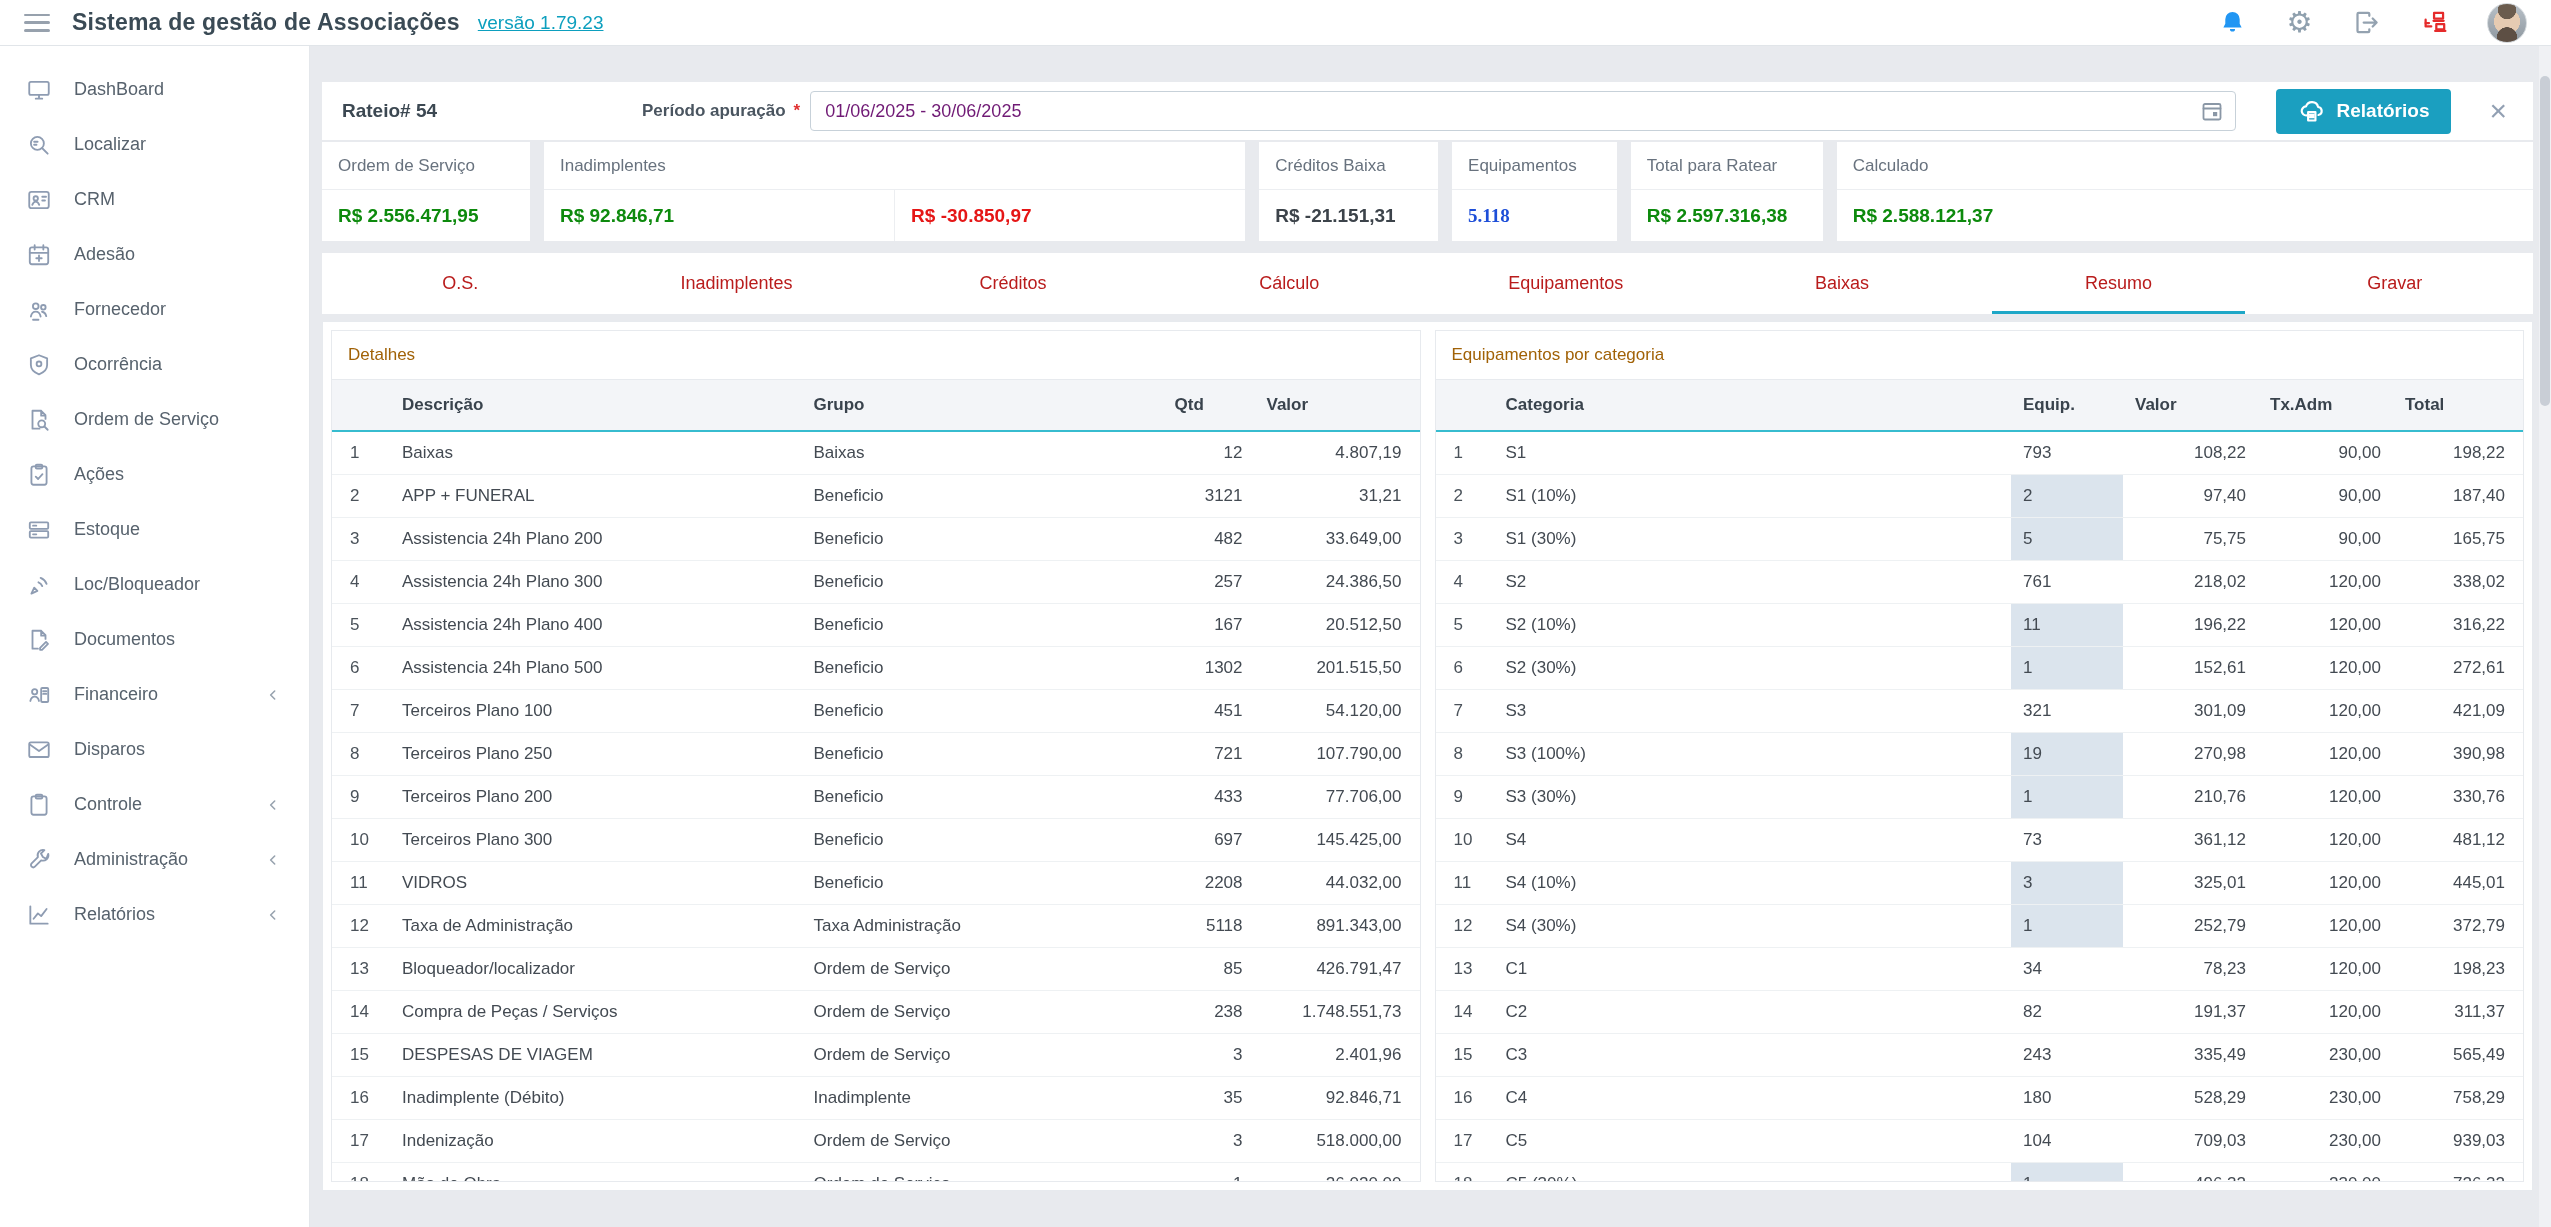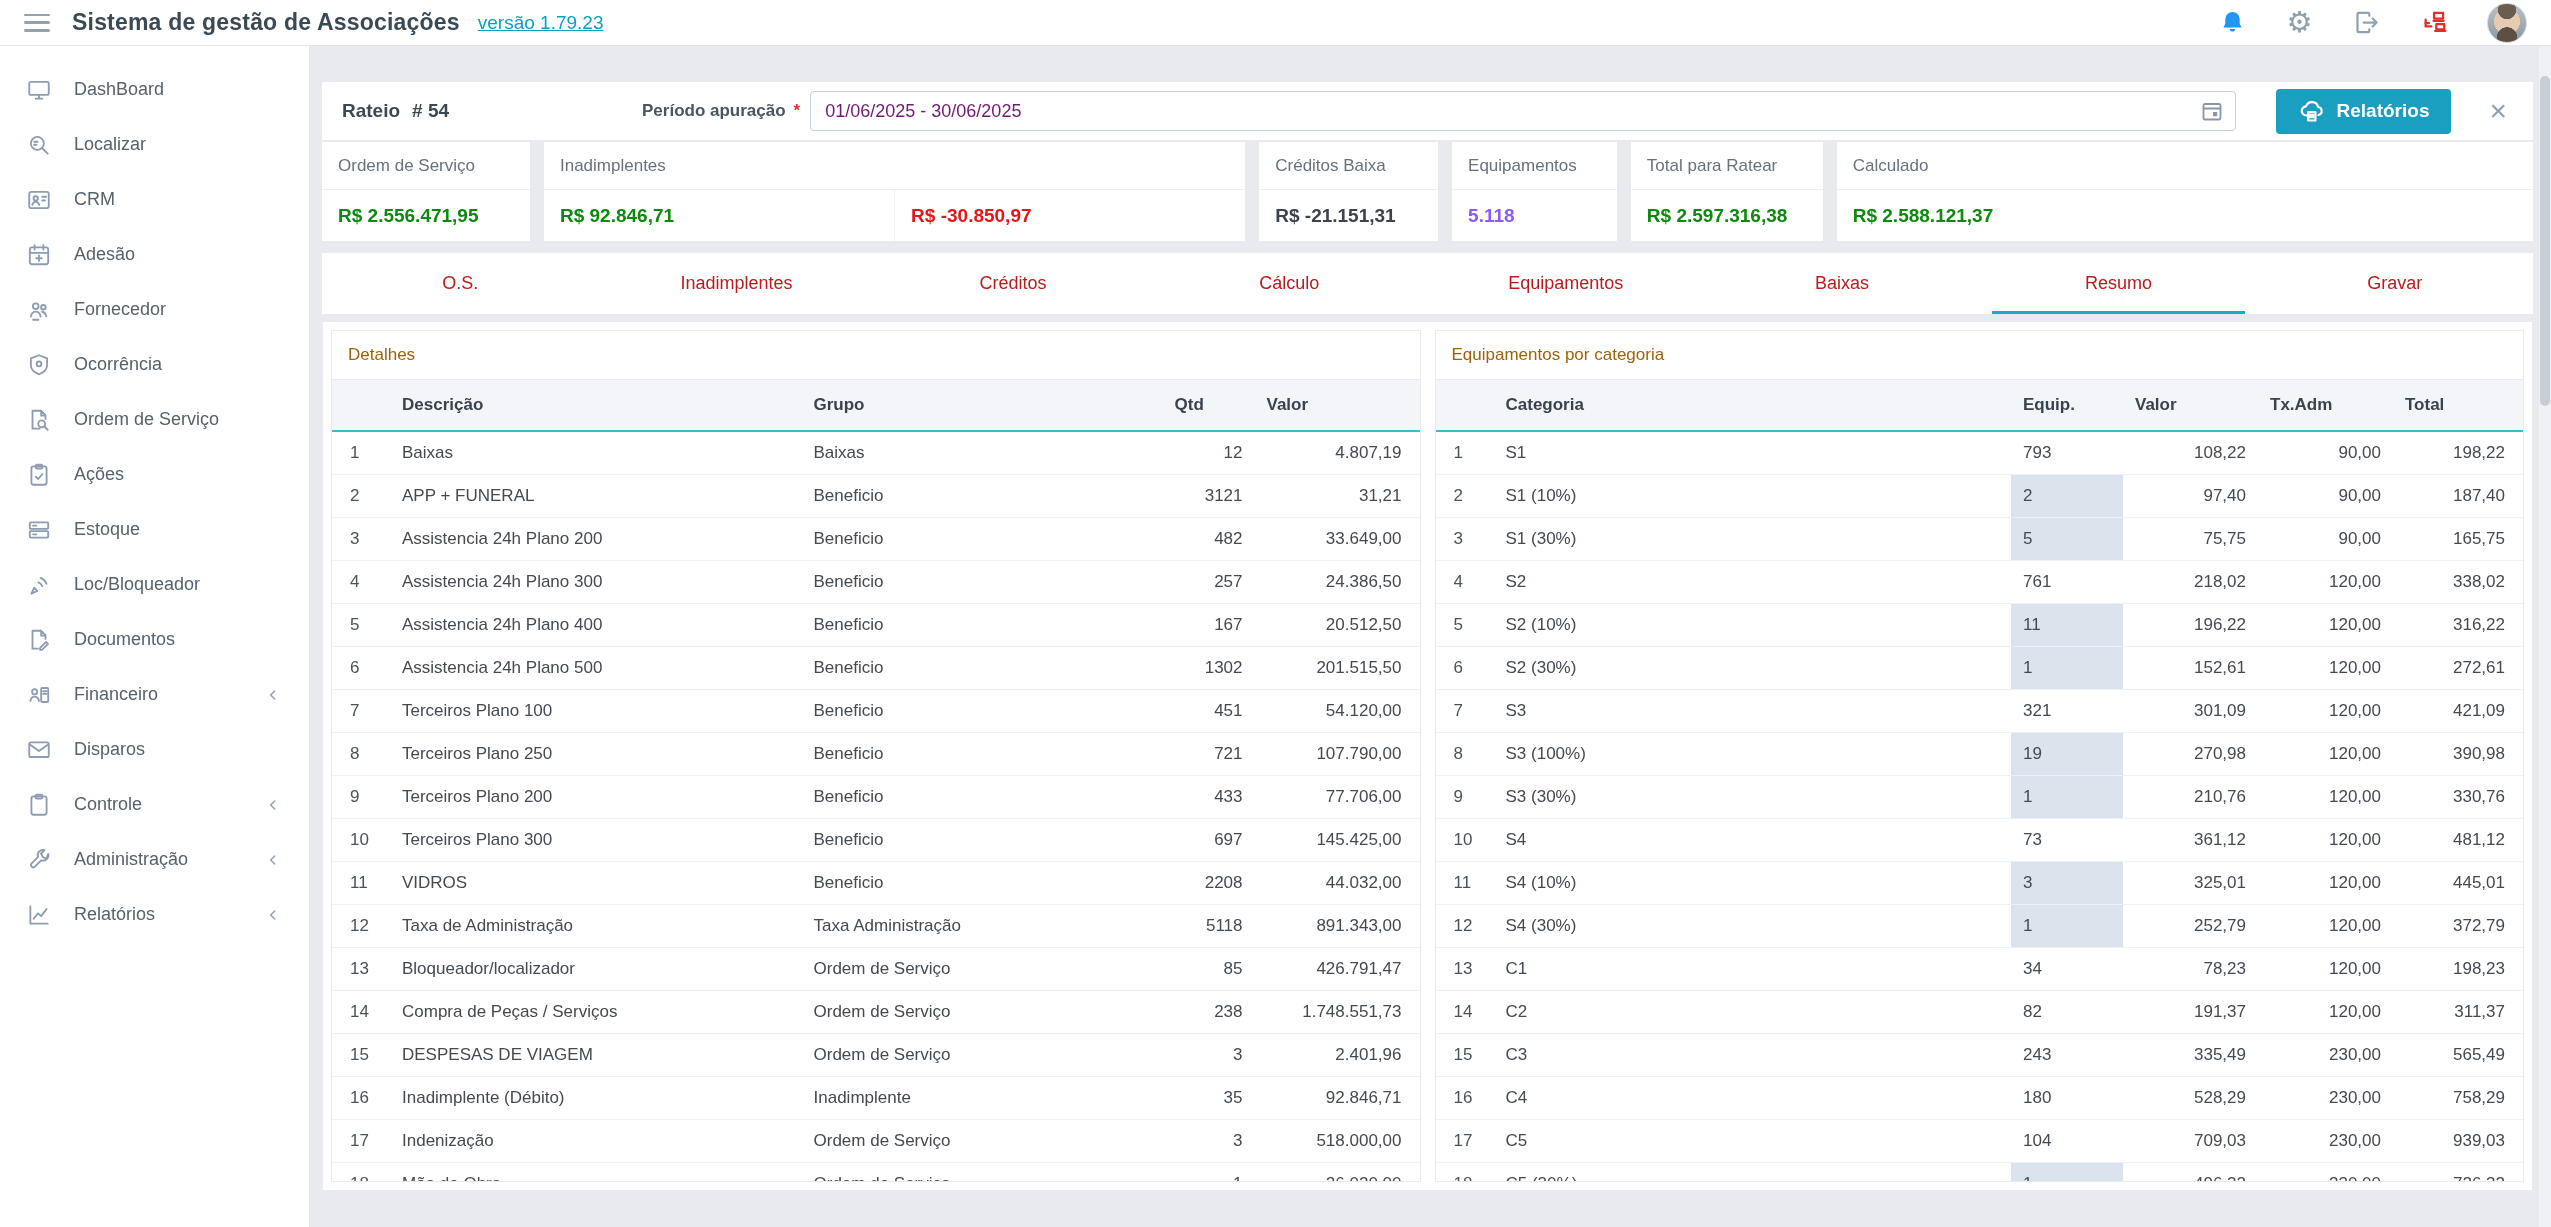--- a/index.html
+++ b/index.html
@@ -39,7 +39,7 @@
   .toolbar{background:#fff;height:58px;display:flex;align-items:center;padding:0 20px;box-sizing:border-box;}
   .rateio-group{flex:0 0 300px;display:flex;align-items:baseline;}
   .rateio-title{font-size:19px;font-weight:bold;color:#3c4852;}
-  .rateio-number{font-size:19px;font-weight:600;color:#3c4852;margin-left:12px;}
+  .rateio-number{font-size:19px;font-weight:600;color:#3c4852;margin-left:0;}
   .period-label{font-size:17px;font-weight:600;color:#4a5560;margin-right:4px;white-space:nowrap;}
   .req-star{color:#e03030;font-weight:bold;margin:0 10px 0 4px;font-size:17px;}
   .date-wrap{flex:1;position:relative;height:40px;}

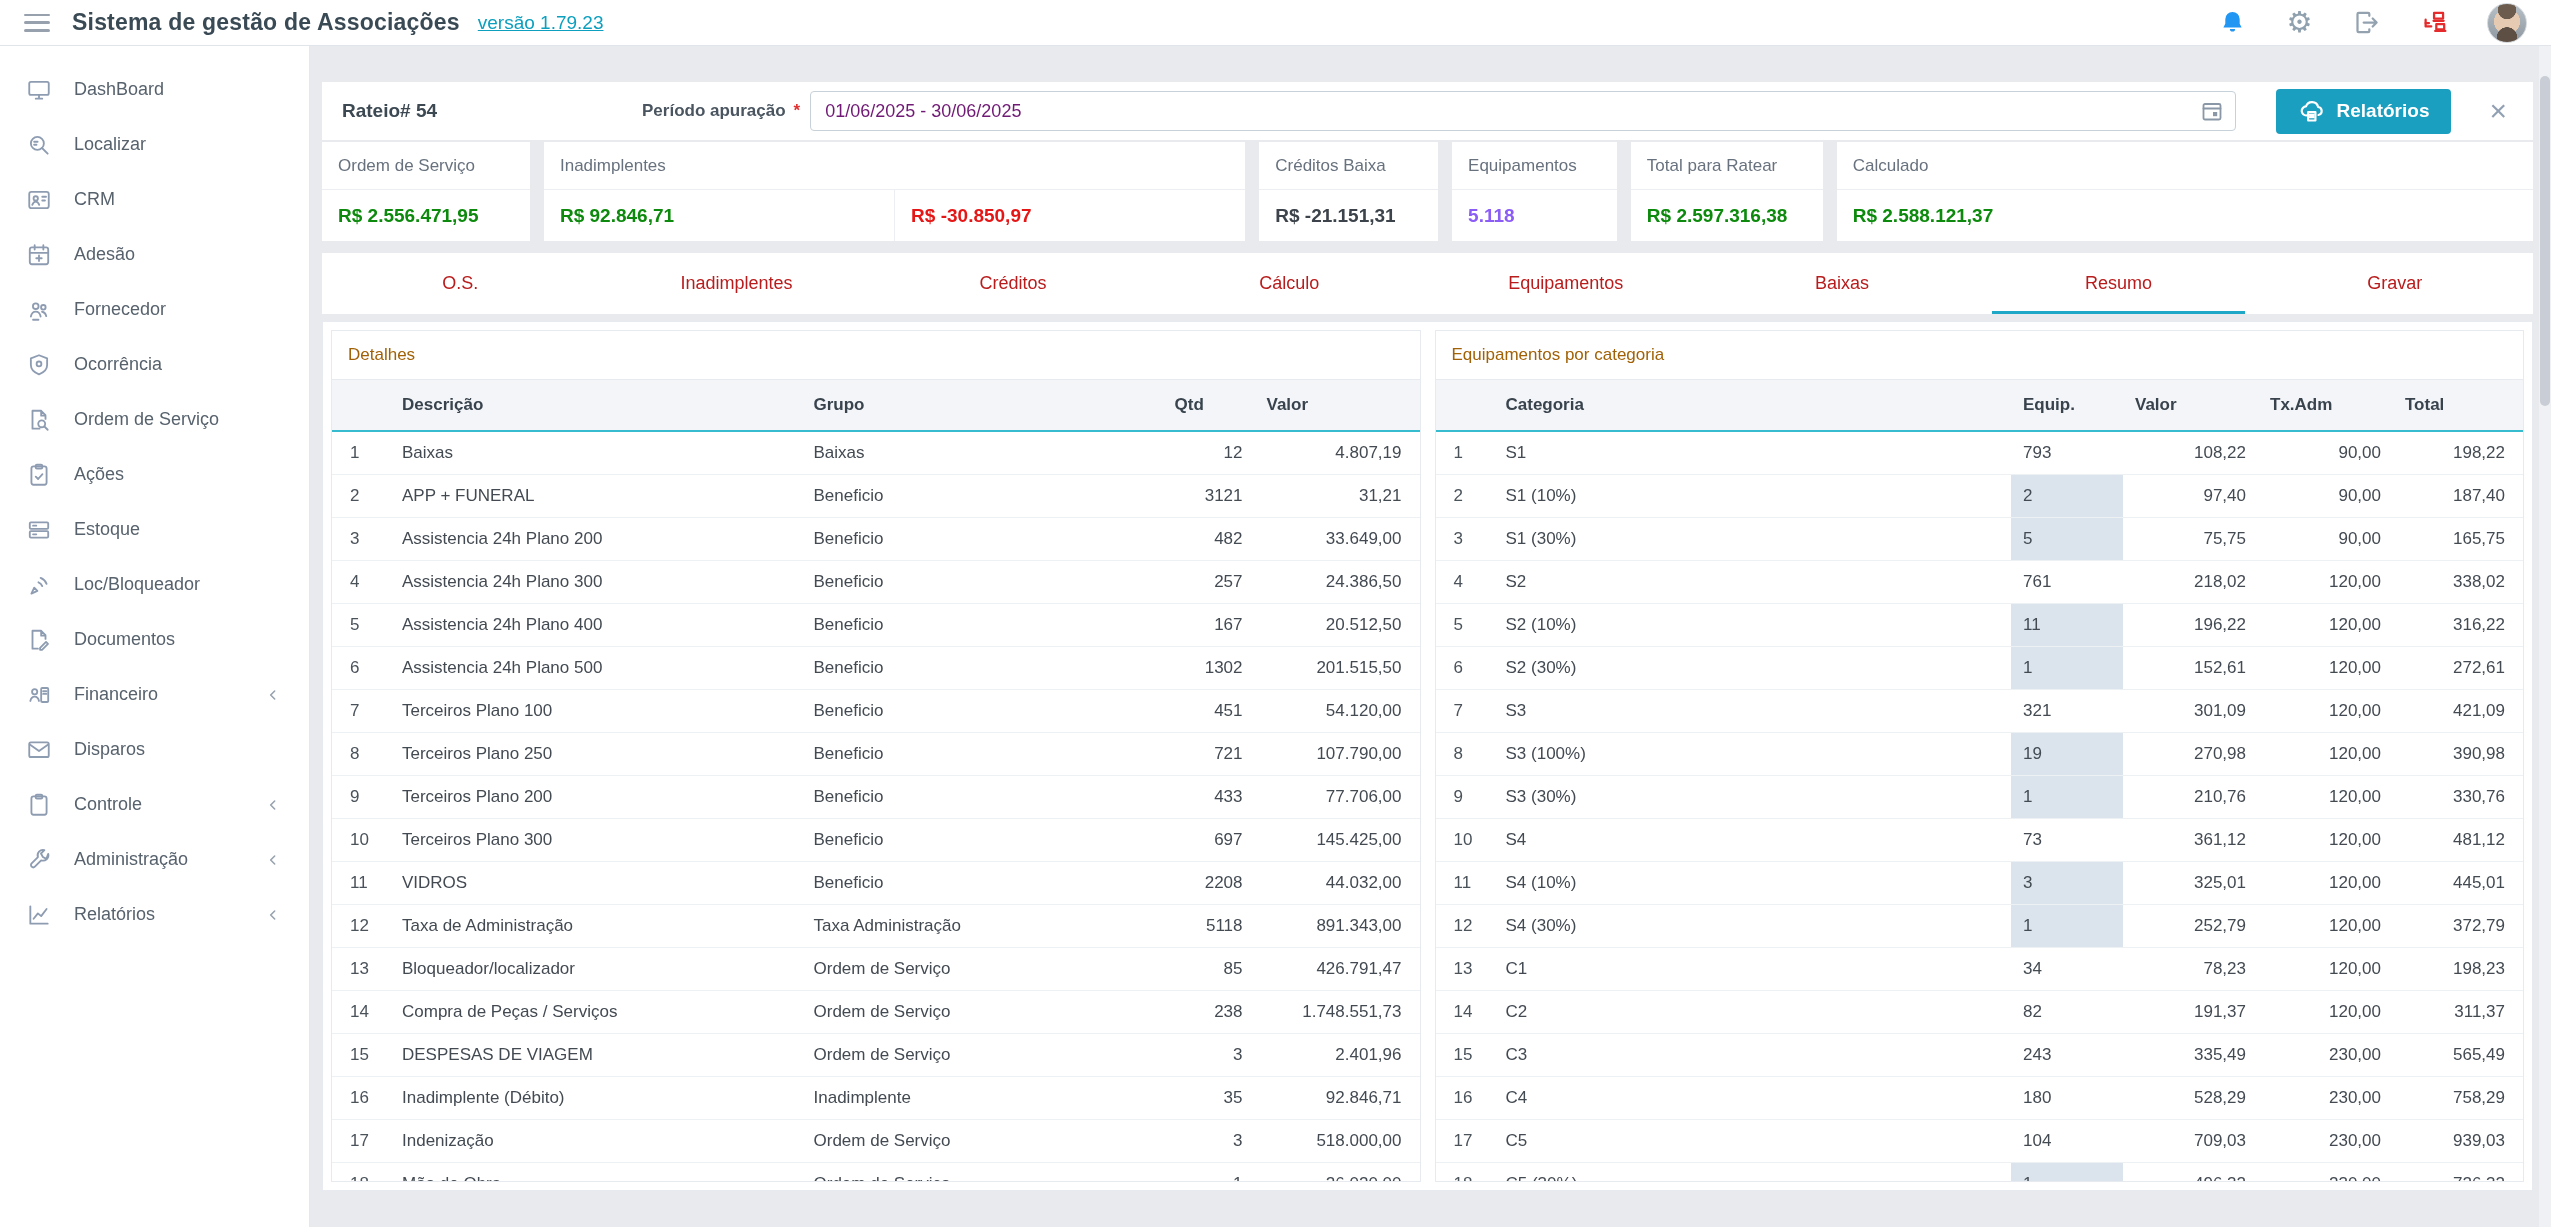--- a/index.html
+++ b/index.html
@@ -67,7 +67,7 @@
   .card-values{flex:1;display:flex;min-height:0;}
   .card-val{flex:1;display:flex;align-items:center;padding:0 16px;font-size:19px;font-weight:bold;white-space:nowrap;}
   .card-val + .card-val{border-left:1px solid #eceef1;}
-  .v-green{color:#0d8a0d;} .v-red{color:#e51616;} .v-blue{color:#8b5cf6;} .v-dark{color:#3c434a;}
+  .v-green{color:#0d8a0d;} .v-red{color:#e51616;} .v-blue{color:#1d4ed8;font-family:Liberation Serif, serif;} .v-dark{color:#3c434a;}
 
   
   .tabs-row{margin-top:12px;background:#fff;height:61px;display:flex;}

